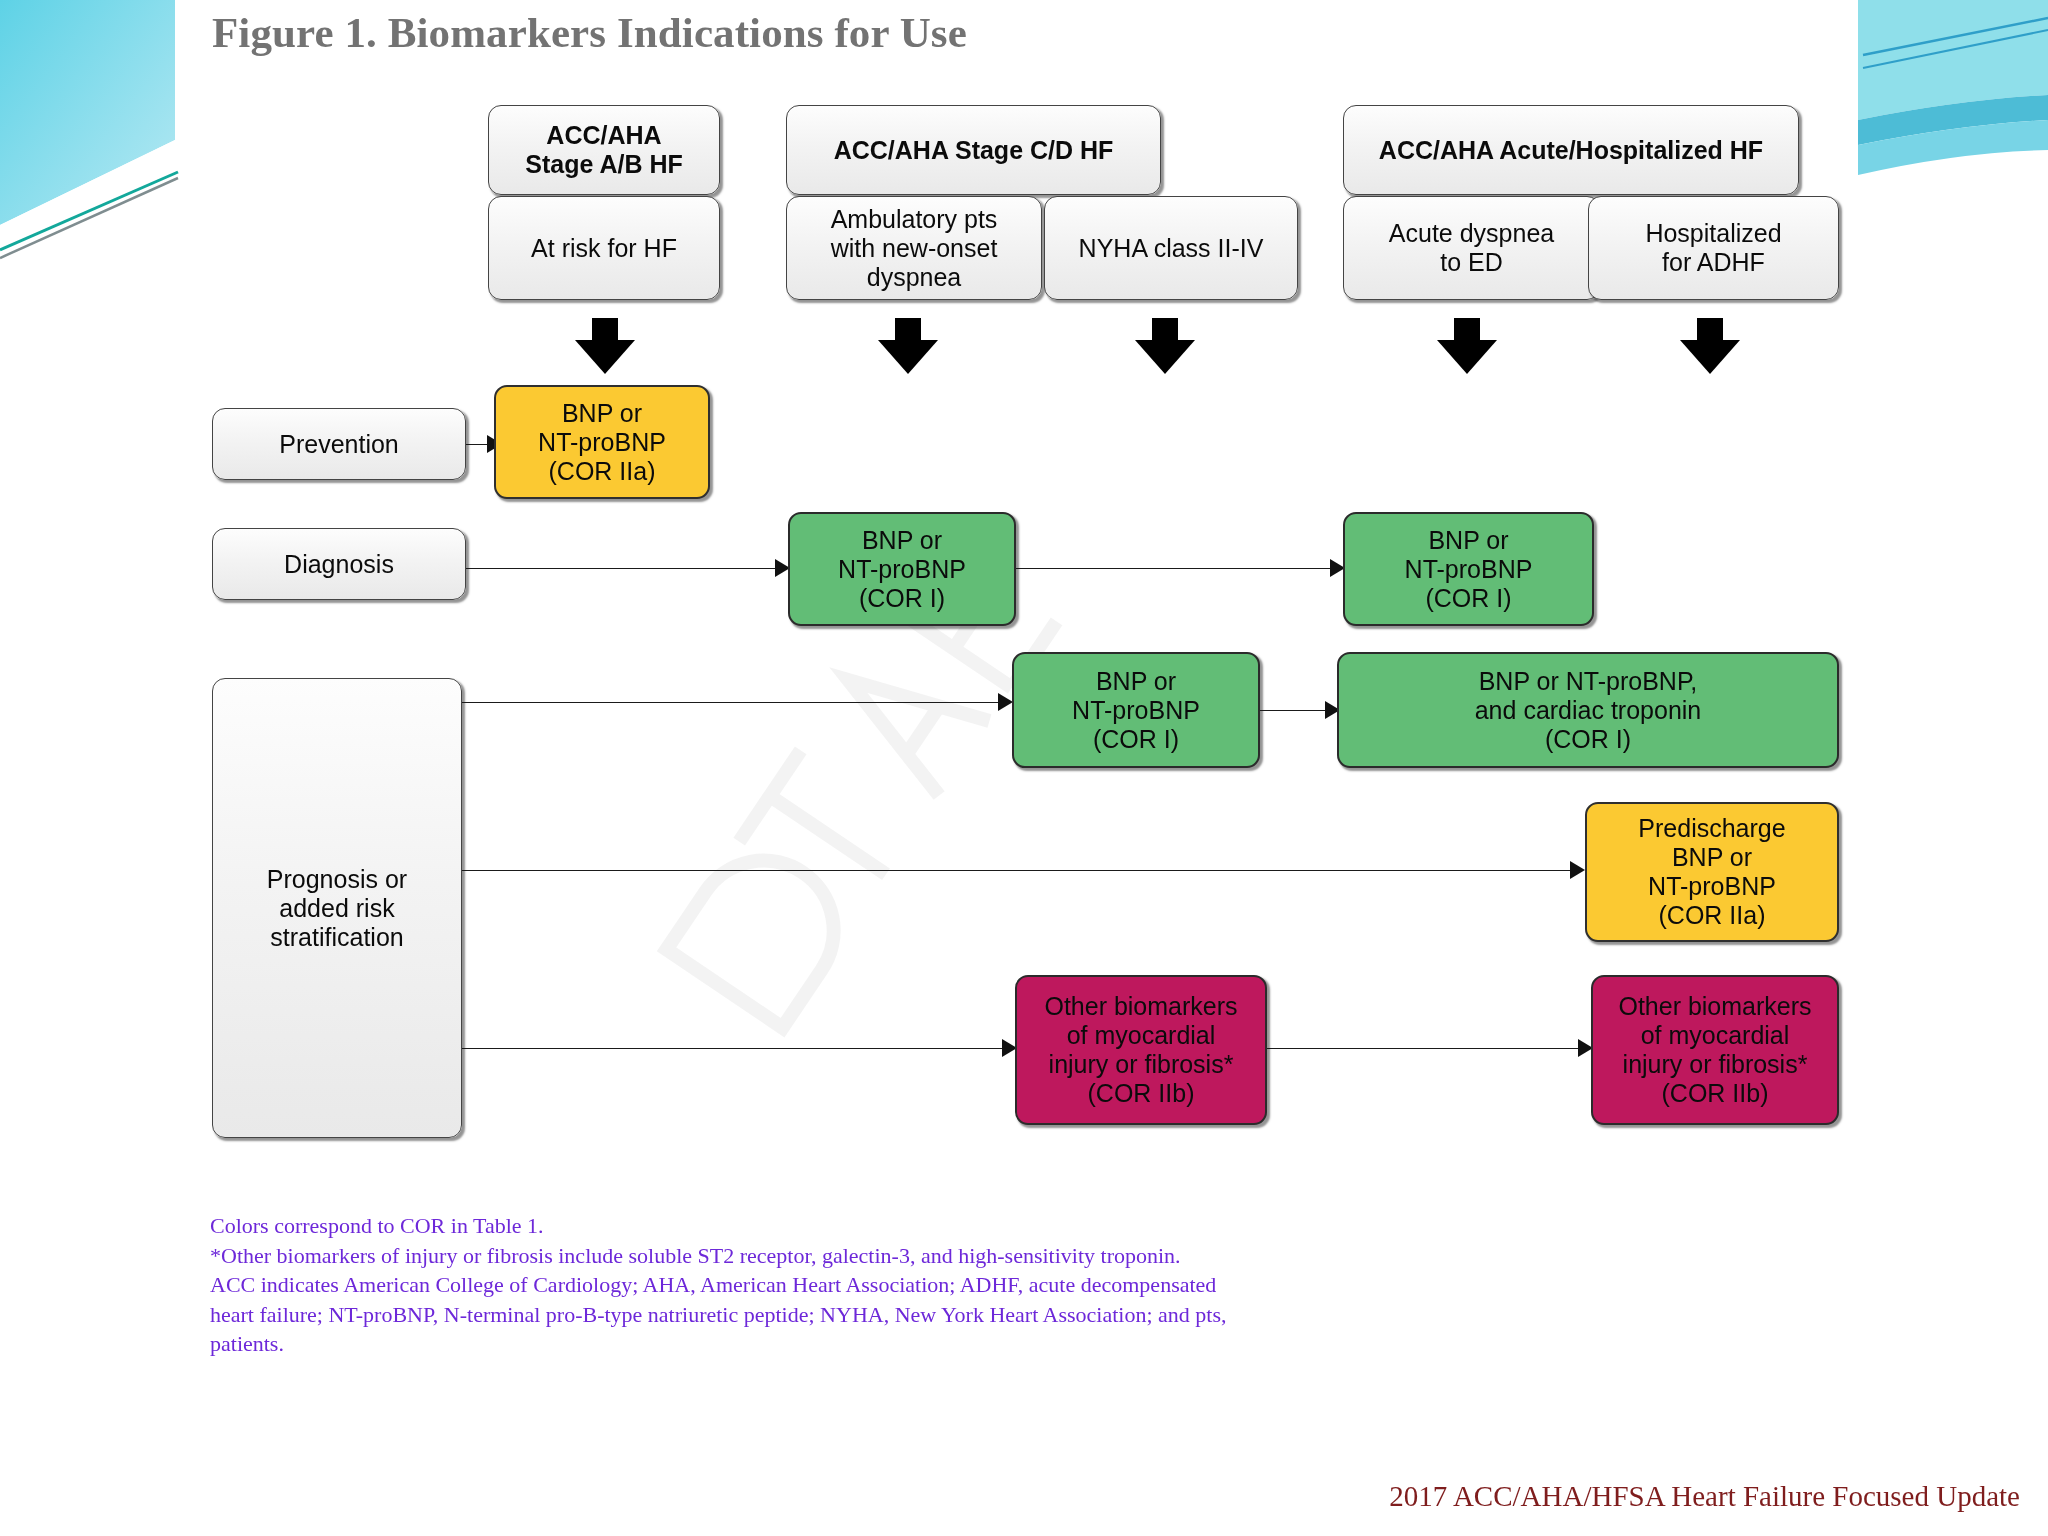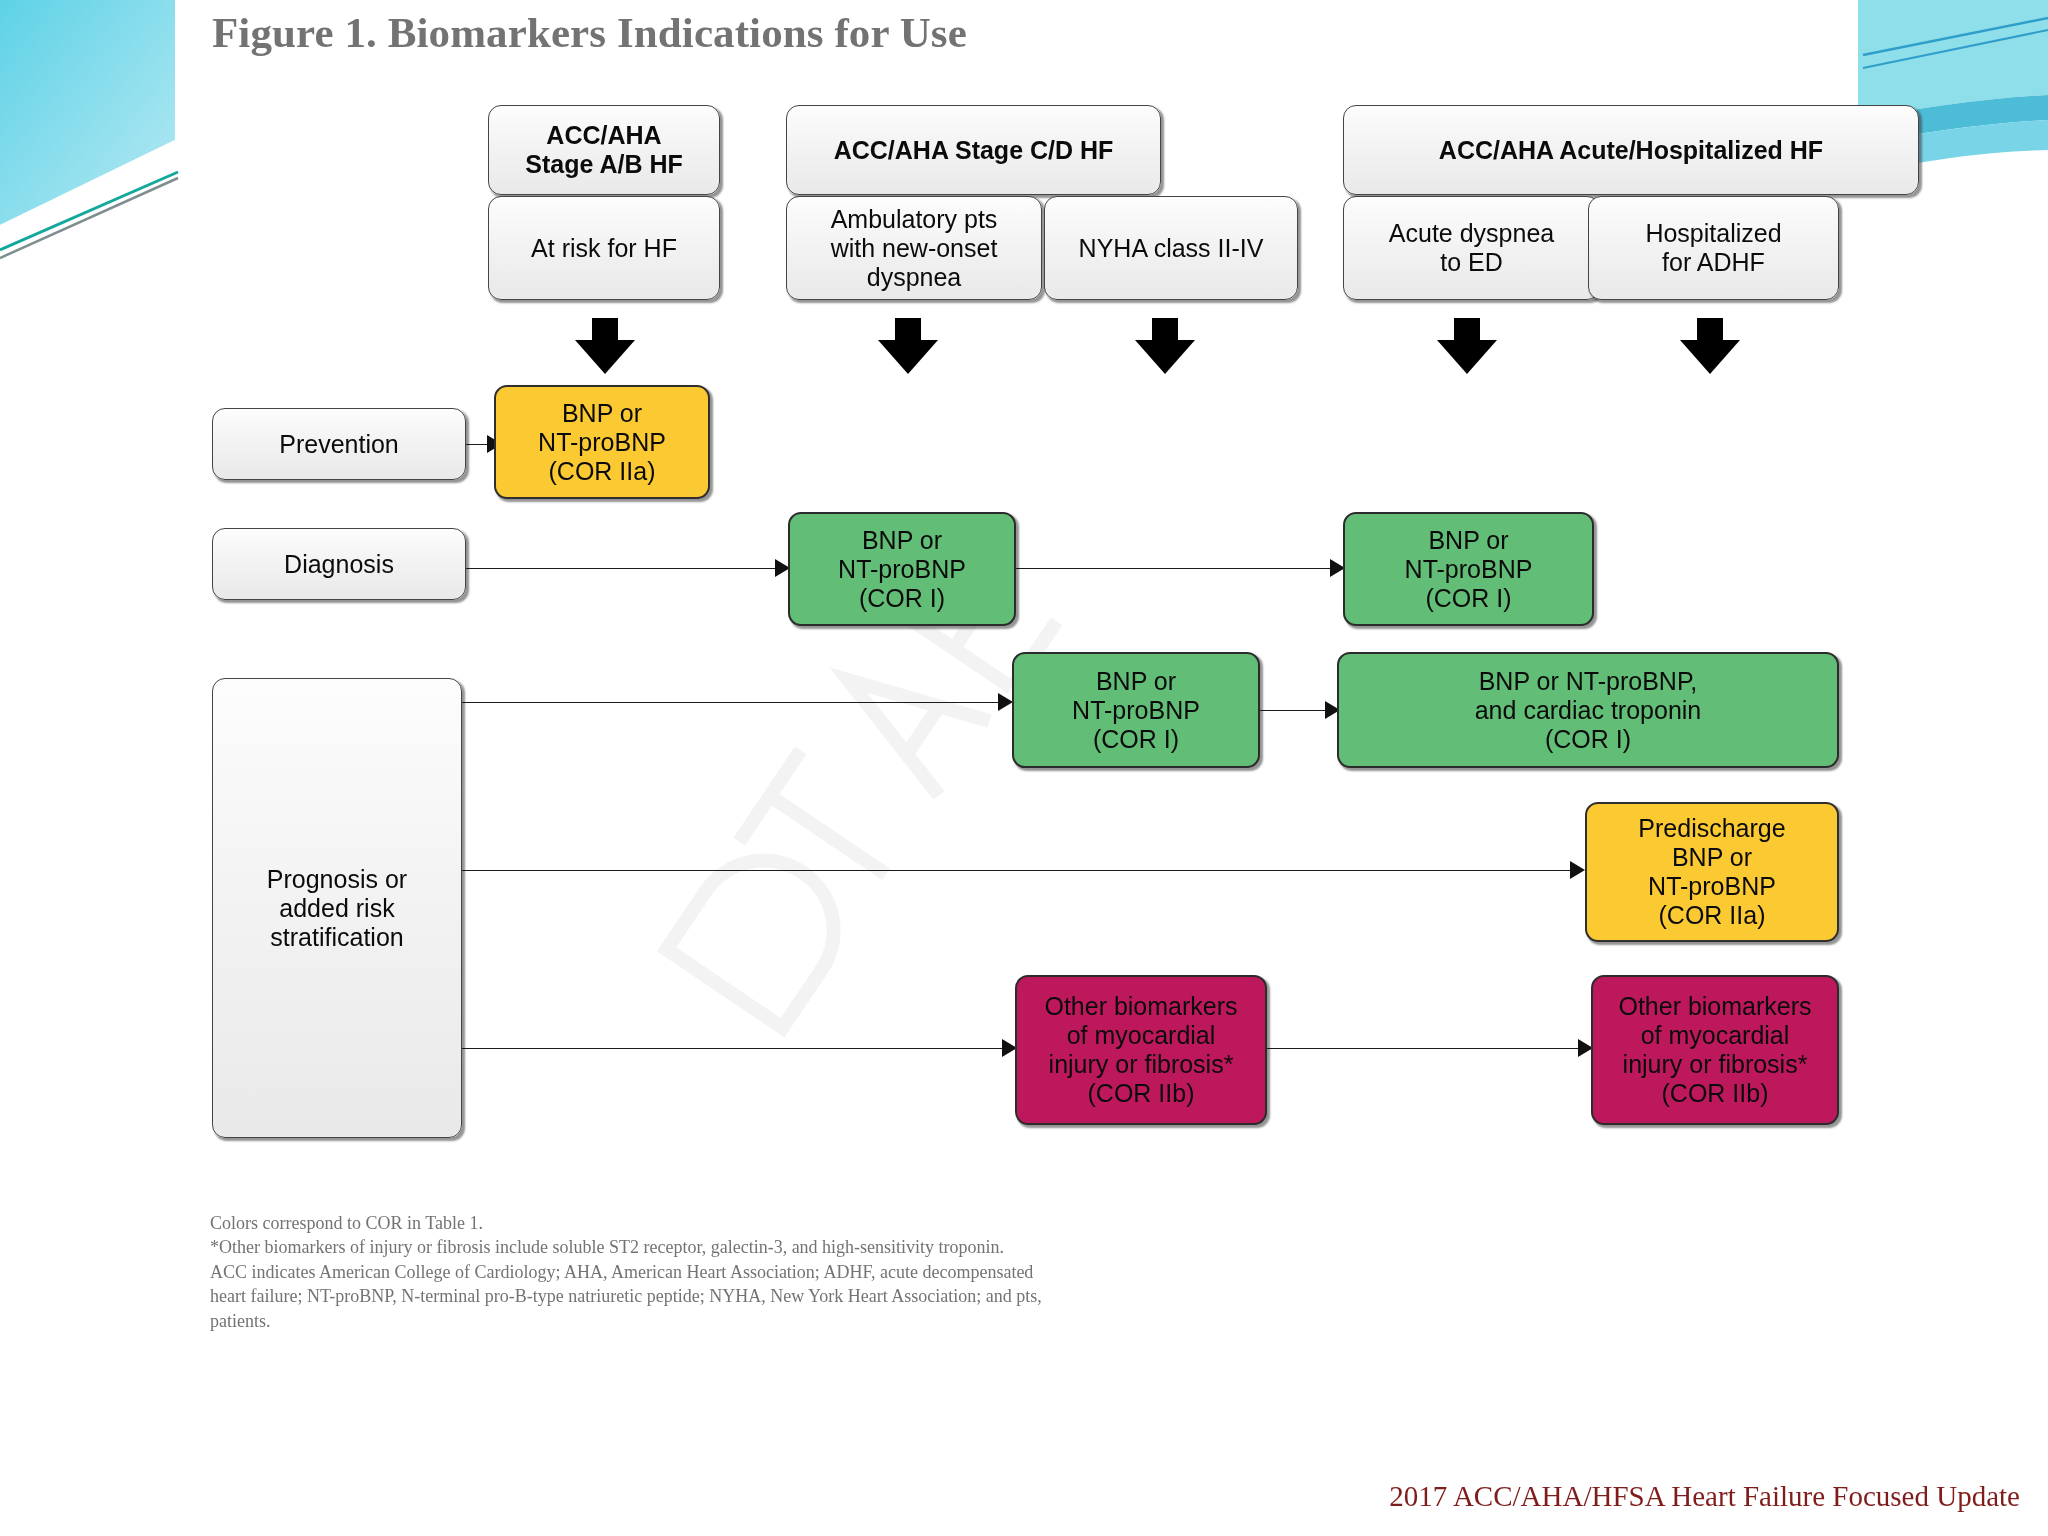--- a/index.html
+++ b/index.html
@@ -125,7 +125,7 @@
 
 <div class="box grey" style="left:786px;top:105px;width:375px;height:90px;font-weight:bold;white-space:pre-line;">ACC/AHA Stage C/D HF</div>
 
-<div class="box grey" style="left:1343px;top:105px;width:576px;height:90px;font-weight:bold;white-space:pre-line;">ACC/AHA Acute/Hospitalized  HF</div>
+<div class="box grey" style="left:1343px;top:105px;width:456px;height:90px;font-weight:bold;white-space:pre-line;">ACC/AHA Acute/Hospitalized  HF</div>
 
 <div class="box grey" style="left:488px;top:196px;width:232px;height:104px;white-space:pre-line;">At risk for HF</div>
 

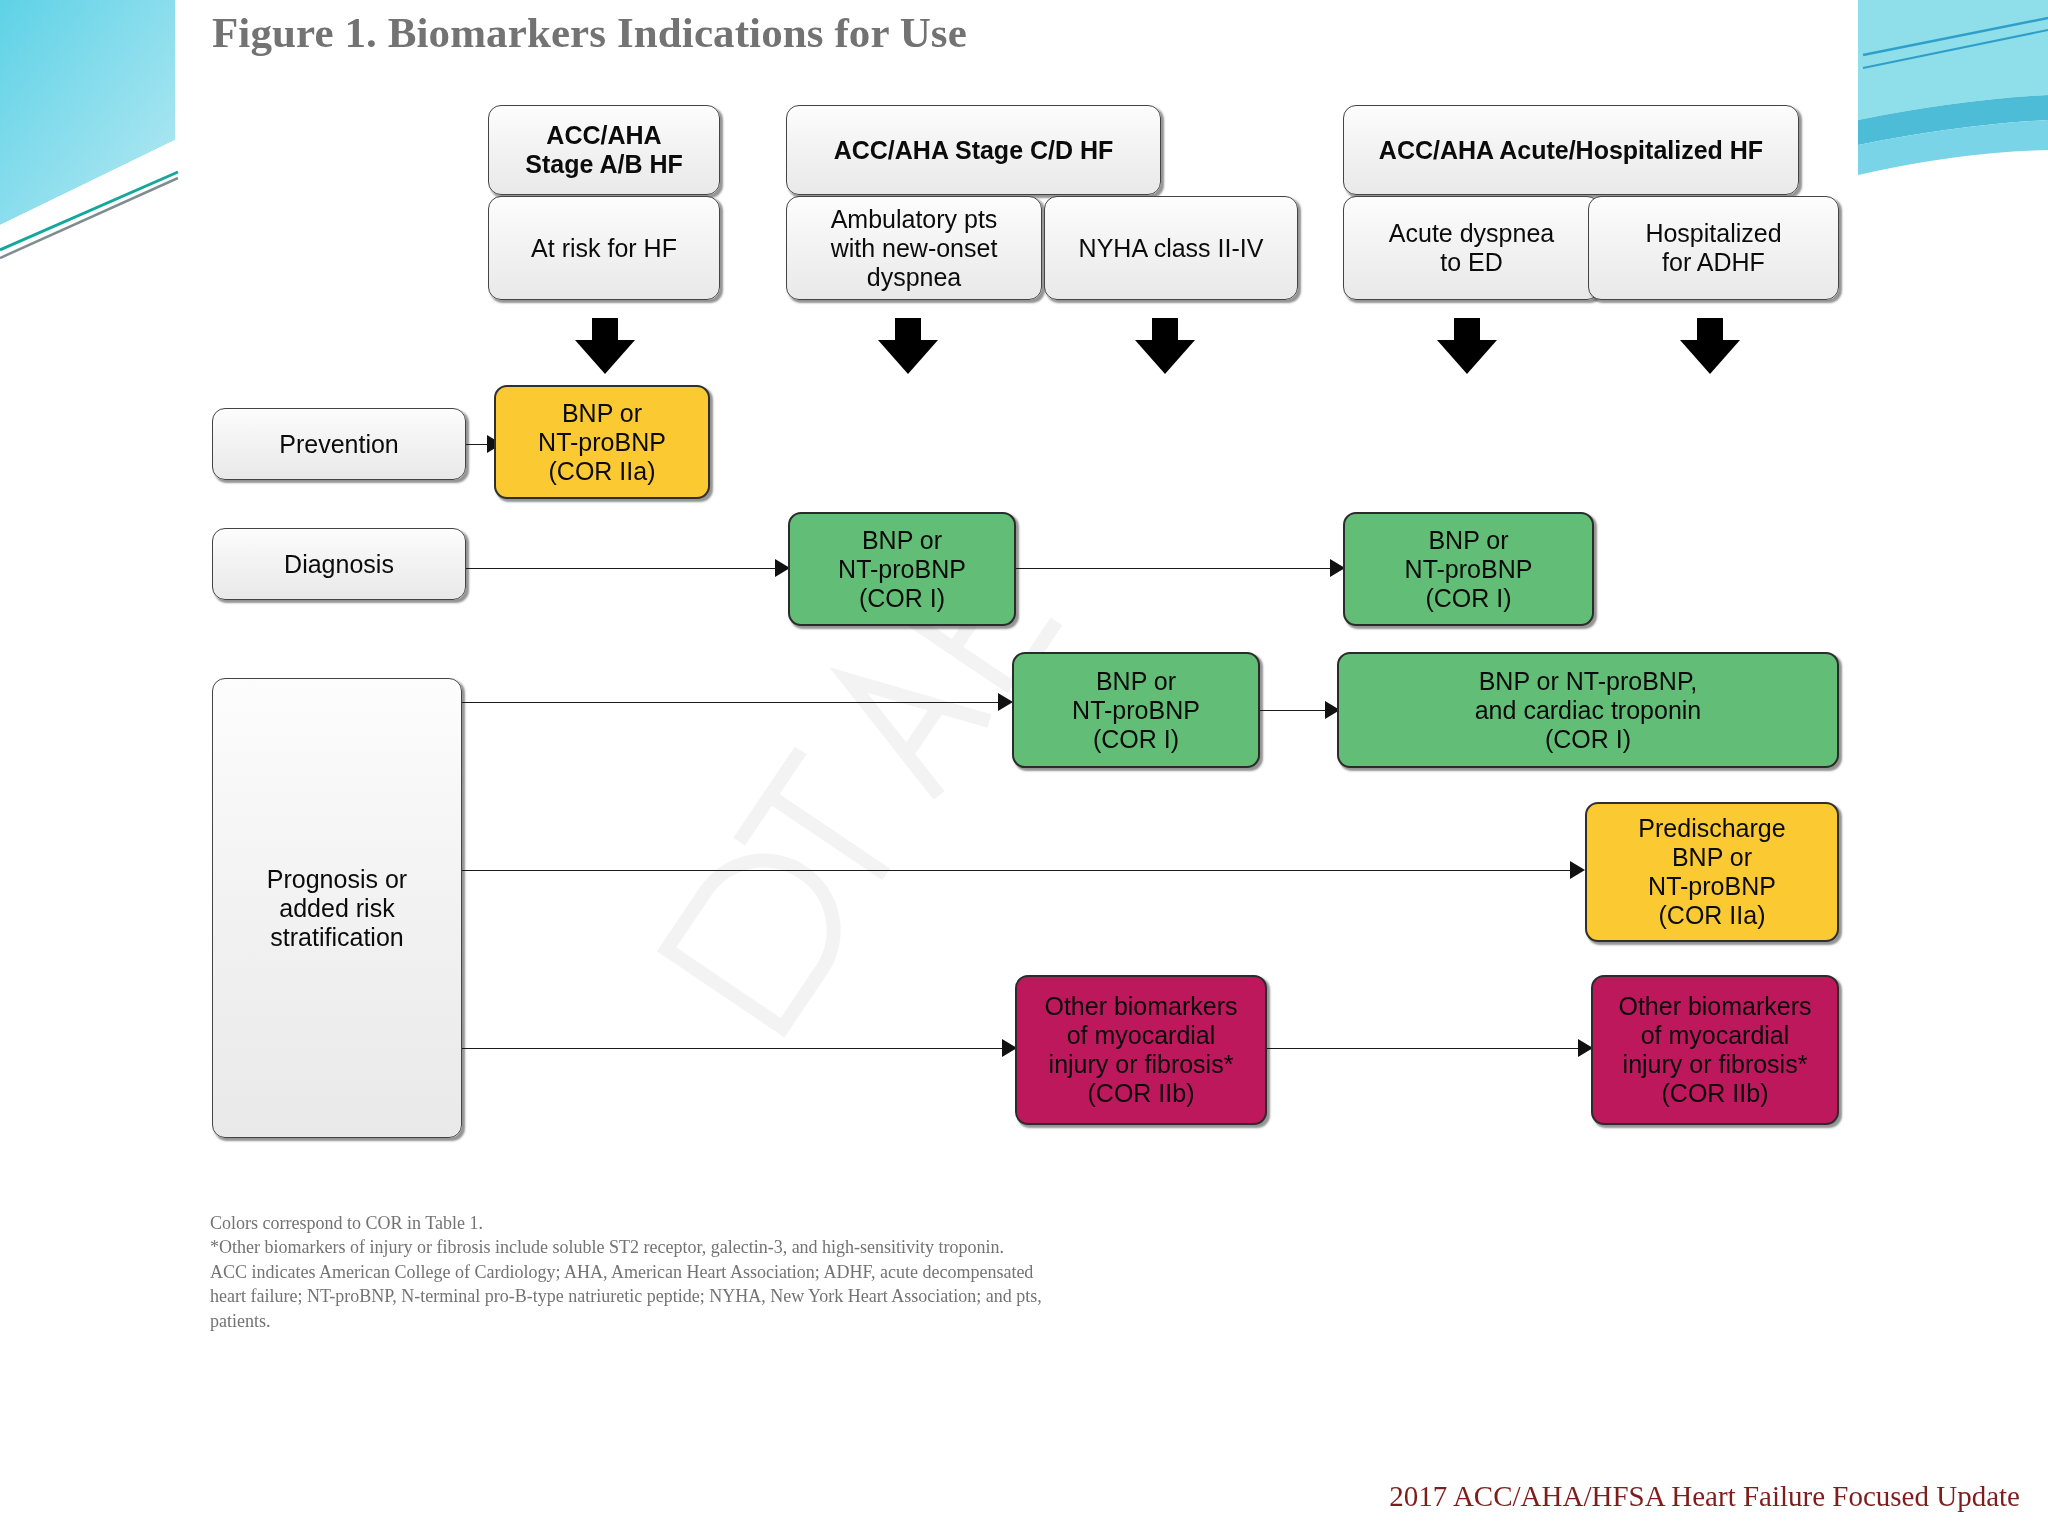--- a/index.html
+++ b/index.html
@@ -70,7 +70,7 @@
   #notes{
     position:absolute;left:210px;top:1212px;width:1700px;
     font-family:"Liberation Serif", serif;
-    font-size:18px;line-height:1.30;color:#737373;
+    font-size:22px;line-height:1.30;color:#6d28d9;
   }
   #notes p{margin:0 0 1px 0;}
   #footer-src{

